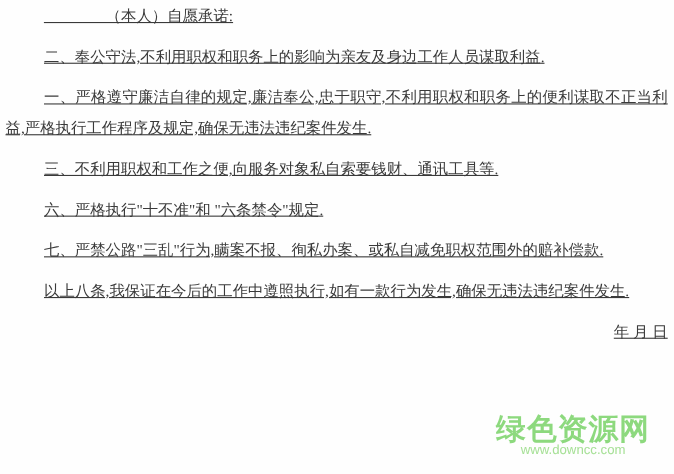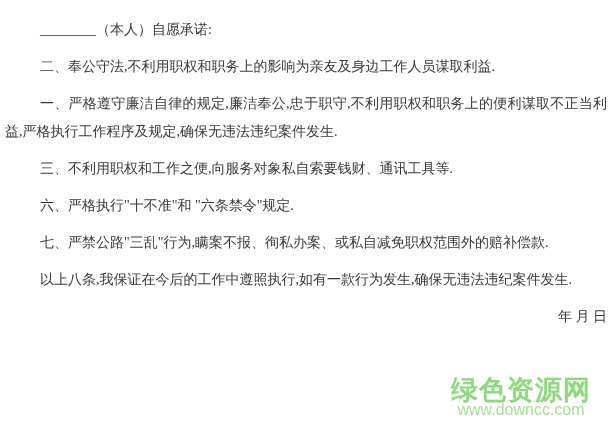--- a/index.html
+++ b/index.html
@@ -17,11 +17,12 @@
     box-sizing: border-box;
     width: 613px;
     height: 431px;
-    padding: 16px 6px 0 5px;
+    padding: 2px 6px 0 5px;
     font-family: "Liberation Serif", "DejaVu Serif", serif;
     font-size: 14px;
     line-height: 28px;
     color: var(--text, #3a3a3a);
+    text-decoration: underline;
   }
   .para {
     margin: 0 0 9px 0;

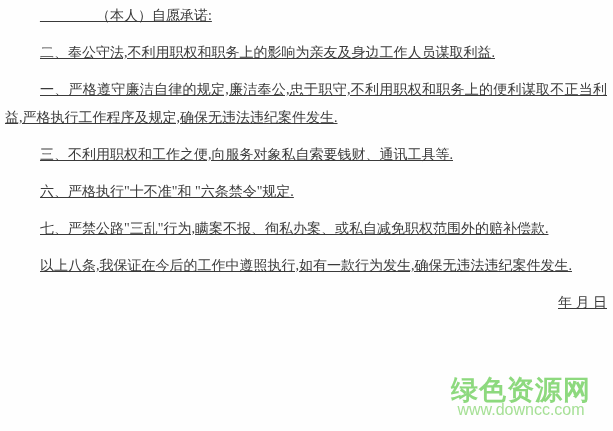--- a/index.html
+++ b/index.html
@@ -49,7 +49,7 @@
     color: var(--watermark-green, #8dd97e);
   }
   .wm-url {
-    font-size: 16px;
+    font-size: 12px;
     line-height: 15px;
     color: var(--watermark-url-green, #a6e096);
   }

